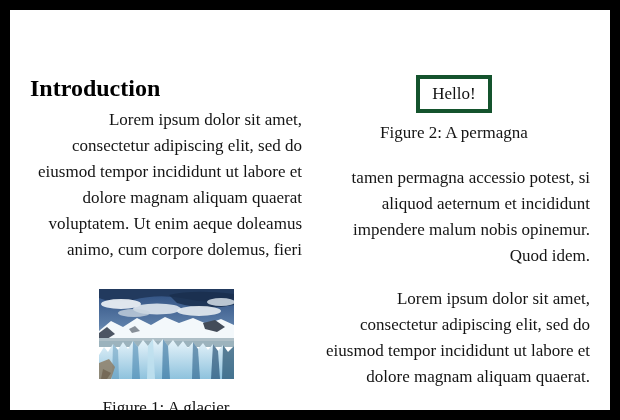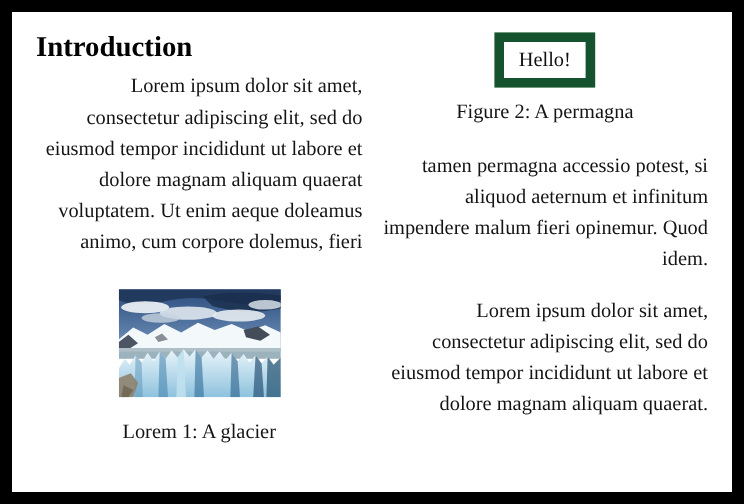--- a/index.html
+++ b/index.html
@@ -26,6 +26,7 @@
     color: #141414;
     font-size: 17px;
     line-height: 26px;
+    margin-top: 48px;
   }
   .heading {
     font-size: 24px;

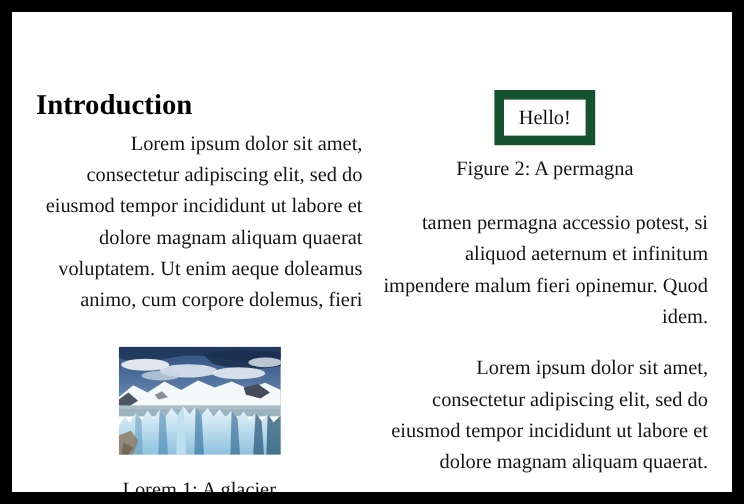--- a/index.html
+++ b/index.html
@@ -49,7 +49,7 @@
   }
   .hello-box {
     display: inline-block;
-    border: 8px solid #14532d;
+    border: 4px solid #14532d;
     padding: 3px 12px;
     font-size: 17px;
     line-height: 24px;

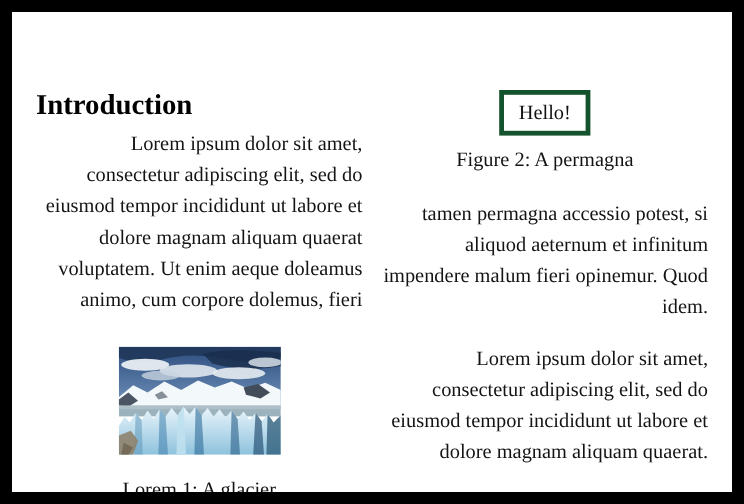--- a/index.html
+++ b/index.html
@@ -129,7 +129,7 @@
         <span class="hello-box">Hello!</span>
         <div class="caption">Figure 2: A permagna</div>
       </div>
-      <div class="body-par right-par-1">tamen permagna accessio potest, si aliquod aeternum et infinitum impendere malum fieri opinemur. Quod idem.</div>
+      <div class="body-par right-par-1">tamen permagna accessio potest, si aliquod aeternum et incididunt impendere malum nobis opinemur. Quod idem.</div>
       <div class="body-par right-par-2">Lorem ipsum dolor sit amet, consectetur adipiscing elit, sed do eiusmod tempor incididunt ut labore et dolore magnam aliquam quaerat.</div>
     </div>
 

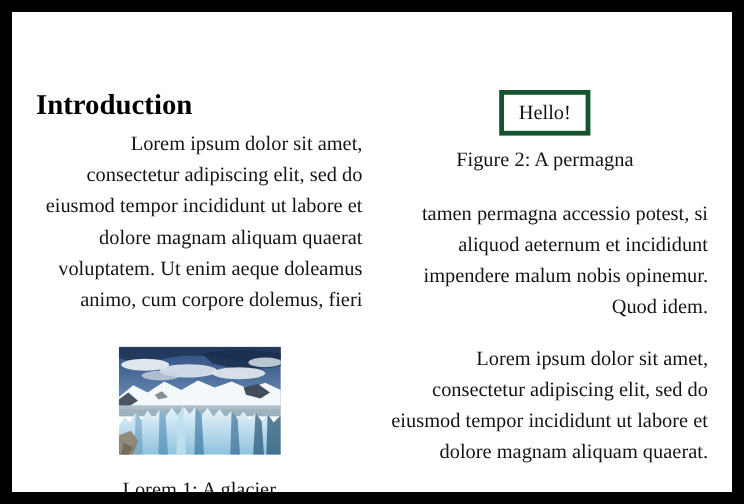--- a/index.html
+++ b/index.html
@@ -120,7 +120,7 @@
             <path d="M4,80 L12,84 L8,90 L2,90 Z" fill="#6f6350" opacity="0.8"></path>
           </svg>
         </span>
-        <div class="caption">Lorem 1: A glacier</div>
+        <div class="caption">Figure 1: A glacier</div>
       </div>
     </div>
 

